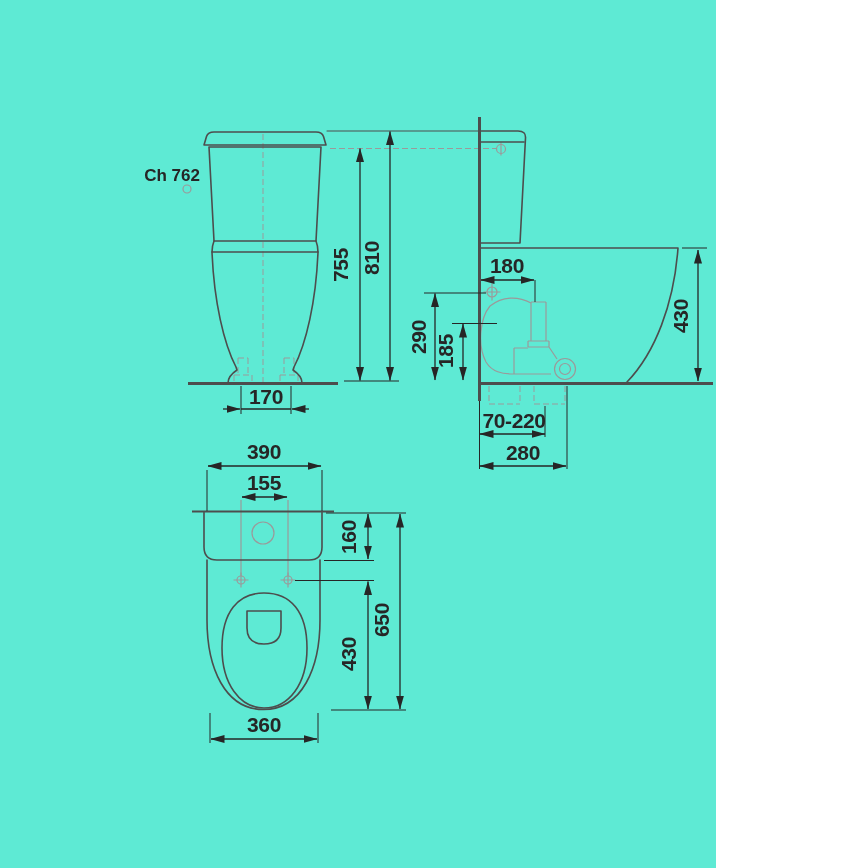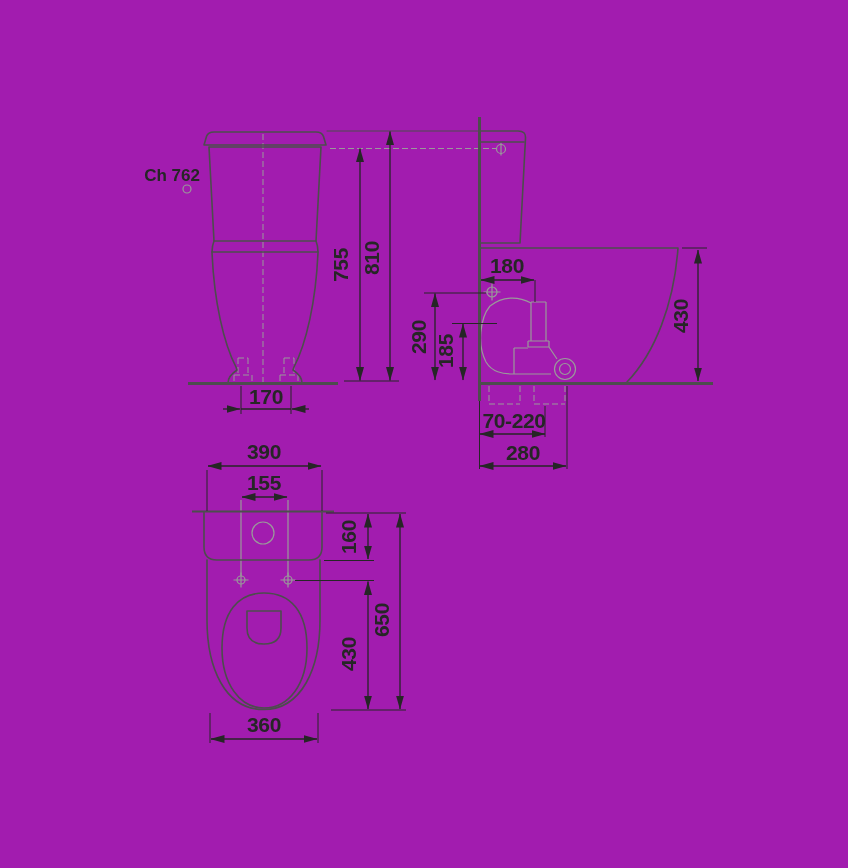--- a/index.html
+++ b/index.html
@@ -3,7 +3,7 @@
 <meta charset="utf-8">
 <style>
   html,body{margin:0;padding:0;background:#fff;}
-  .stage{position:relative;width:848px;height:868px;background:#a21caf;overflow:hidden;
+  .stage{position:relative;width:716px;height:868px;background:#5eead4;overflow:hidden;
          font-family:"Liberation Sans","DejaVu Sans",sans-serif;}
   svg{position:absolute;left:0;top:0;}
   .dim-text{font-family:"Liberation Sans","DejaVu Sans",sans-serif;

